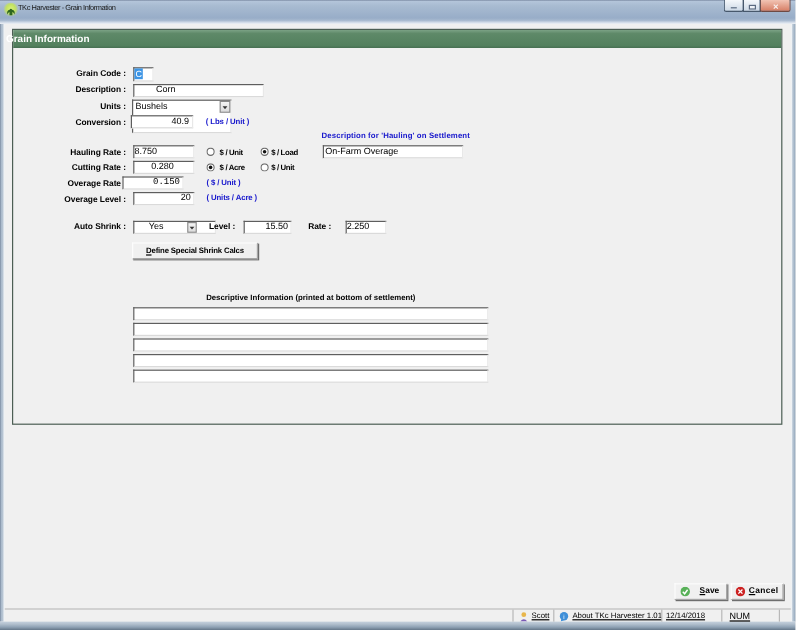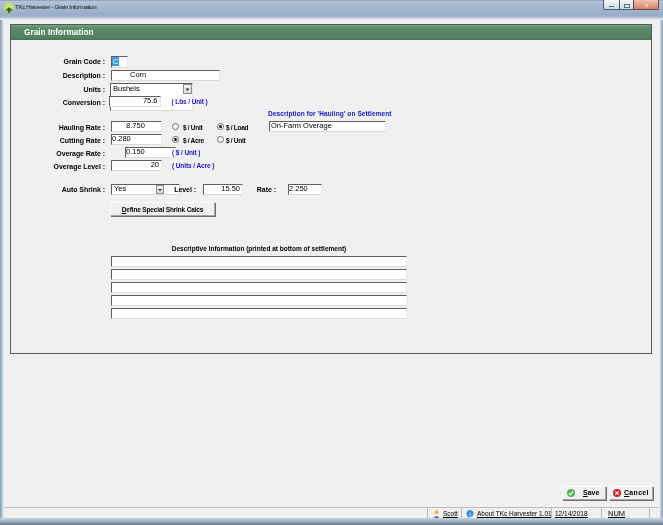--- a/index.html
+++ b/index.html
@@ -18,7 +18,7 @@
 .panel { left:10px; top:24px; width:642px; height:330px; border:1px solid #4c5e54; background:#f0f0f0; }
 .greenhdr2 { left:11px; top:25px; width:640px; height:15px;
   background:linear-gradient(180deg,#7ba285 0,#5e8968 3px,#53805e 13px,#466f52 15px); }
-.hdrtxt { left:24px; top:26.5px; font-size:8.3px; font-weight:bold; color:#ffffff; }
+.hdrtxt { left:5px; top:26.5px; font-size:8.3px; font-weight:bold; color:#ffffff; }
 .lbl { font-size:7px; font-weight:bold; color:#000; text-align:right; letter-spacing:-0.05px; }
 .blue { font-size:6.5px; font-weight:bold; color:#1515cc; letter-spacing:-0.1px; }
 .inp { background:#fff; border:1px solid; border-color:#5e5e5e #e8e8e8 #dadada #5e5e5e; font-size:7.5px; color:#000; line-height:8.5px; }

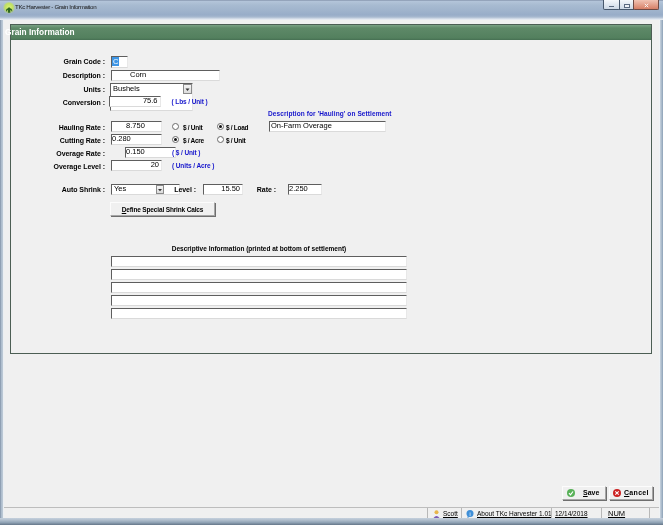--- a/index.html
+++ b/index.html
@@ -81,7 +81,7 @@
     </div>
 
 <div class="abs lbl" style="left:25px;top:99px;width:80px;">Conversion :</div>
-<div class="abs inp" style="left:109px;top:96px;width:52px;height:11px;text-align:right;padding-right:2.5px;">75.6</div>
+<div class="abs inp" style="left:109px;top:96px;width:52px;height:11px;text-align:right;padding-right:2.5px;">40.9</div>
 <div class="abs blue" style="left:171.5px;top:98px;">( Lbs / Unit )</div>
 
 <div class="abs blue" style="left:268px;top:109.5px;letter-spacing:0.1px;">Description for 'Hauling' on Settlement</div>

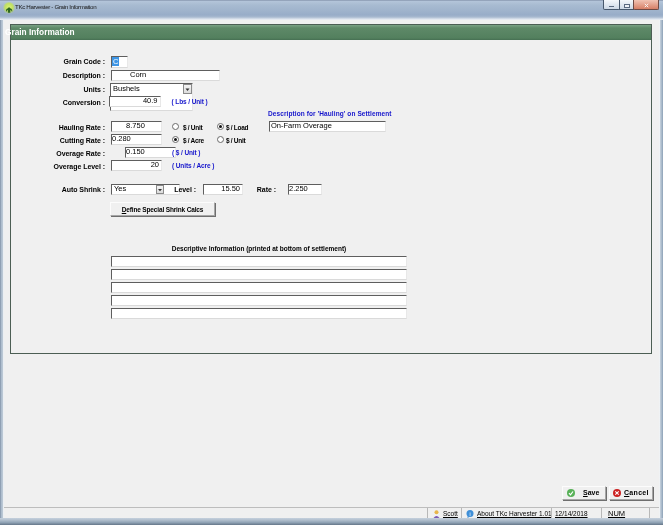--- a/index.html
+++ b/index.html
@@ -88,7 +88,7 @@
 <div class="abs inp" style="left:269px;top:121px;width:117px;height:11px;padding-left:1px;">On-Farm Overage</div>
 
 <div class="abs lbl" style="left:25px;top:124px;width:80px;">Hauling Rate :</div>
-<div class="abs inp" style="left:111px;top:121px;width:51px;height:11px;text-align:center;padding-right:2px;">8.750</div>
+<div class="abs inp" style="left:111px;top:121px;width:51px;height:11px;text-align:left;padding-right:2px;">8.750</div>
 <div class="abs lbl" style="left:25px;top:137px;width:80px;">Cutting Rate :</div>
 <div class="abs inp" style="left:111px;top:134px;width:51px;height:11px;text-align:left;padding-right:2px;">0.280</div>
 <div class="abs lbl" style="left:25px;top:150px;width:80px;">Overage Rate :</div>

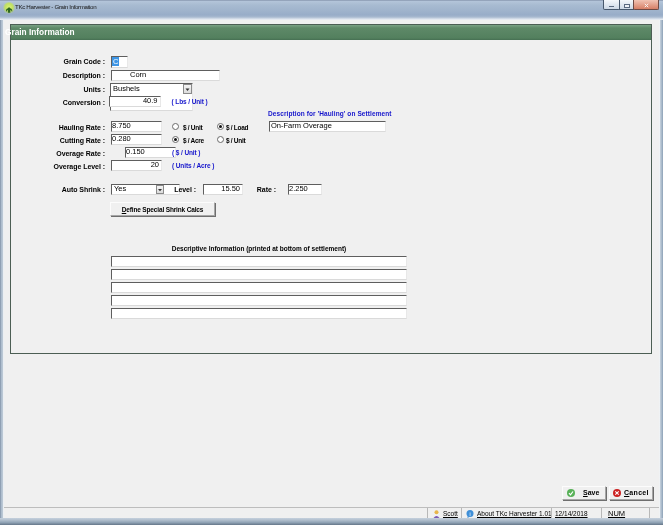--- a/index.html
+++ b/index.html
@@ -90,7 +90,7 @@
 <div class="abs lbl" style="left:25px;top:124px;width:80px;">Hauling Rate :</div>
 <div class="abs inp" style="left:111px;top:121px;width:51px;height:11px;text-align:left;padding-right:2px;">8.750</div>
 <div class="abs lbl" style="left:25px;top:137px;width:80px;">Cutting Rate :</div>
-<div class="abs inp" style="left:111px;top:134px;width:51px;height:11px;text-align:left;padding-right:2px;">0.280</div>
+<div class="abs inp" style="left:111px;top:134px;width:51px;height:11px;text-align:center;padding-right:2px;">0.280</div>
 <div class="abs lbl" style="left:25px;top:150px;width:80px;">Overage Rate :</div>
 <div class="abs inp" style="left:125px;top:147px;width:51px;height:11px;padding-right:2px;">0.150</div>
 <div class="abs blue" style="left:172px;top:148.5px;">( $ / Unit )</div>

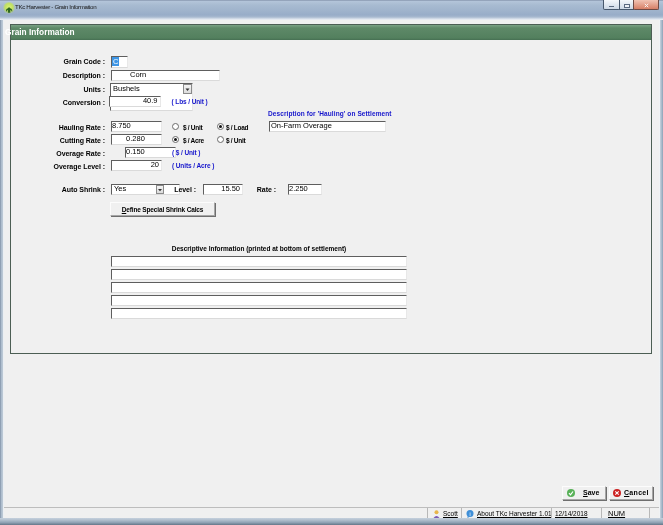--- a/index.html
+++ b/index.html
@@ -92,7 +92,7 @@
 <div class="abs lbl" style="left:25px;top:137px;width:80px;">Cutting Rate :</div>
 <div class="abs inp" style="left:111px;top:134px;width:51px;height:11px;text-align:center;padding-right:2px;">0.280</div>
 <div class="abs lbl" style="left:25px;top:150px;width:80px;">Overage Rate :</div>
-<div class="abs inp" style="left:125px;top:147px;width:51px;height:11px;padding-right:2px;">0.150</div>
+<div class="abs inp" style="left:102px;top:147px;width:51px;height:11px;text-align:right;padding-right:2px;font-family:Liberation Mono, monospace;">0.150</div>
 <div class="abs blue" style="left:172px;top:148.5px;">( $ / Unit )</div>
 <div class="abs lbl" style="left:21px;top:163px;width:84px;">Overage Level :</div>
 <div class="abs inp" style="left:111px;top:160px;width:51px;height:11px;text-align:right;padding-right:2px;">20</div>

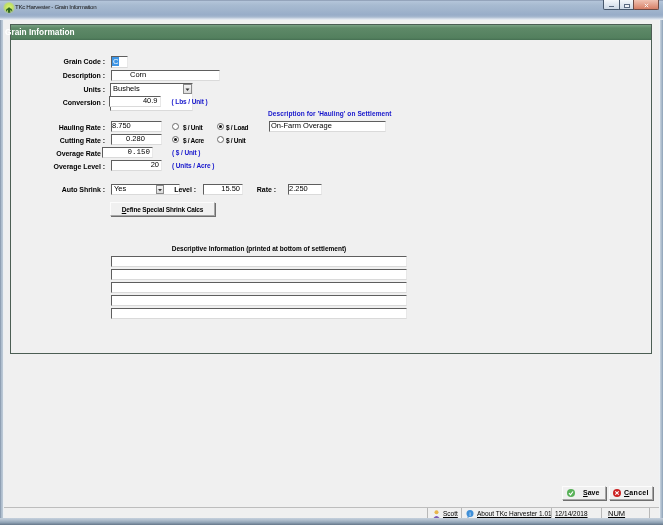--- a/index.html
+++ b/index.html
@@ -118,7 +118,7 @@
 <div class="abs rlbl" style="left:226px;top:137px;">$ / Unit</div>
 
 <div class="abs lbl" style="left:25px;top:186px;width:80px;">Auto Shrink :</div>
-<div class="abs inp" style="left:111px;top:184px;width:69px;height:11px;padding-left:2px;">Yes</div>
+<div class="abs inp" style="left:111px;top:184px;width:69px;height:11px;padding-left:12px;">Yes</div>
 <div class="abs cmbbtn" style="left:156px;top:185px;width:8px;height:9px;">
       <svg width="6" height="7" viewBox="0 0 6 7">
         <path d="M1 3 L5 3 L3 5.2 Z" fill="#333"></path>

